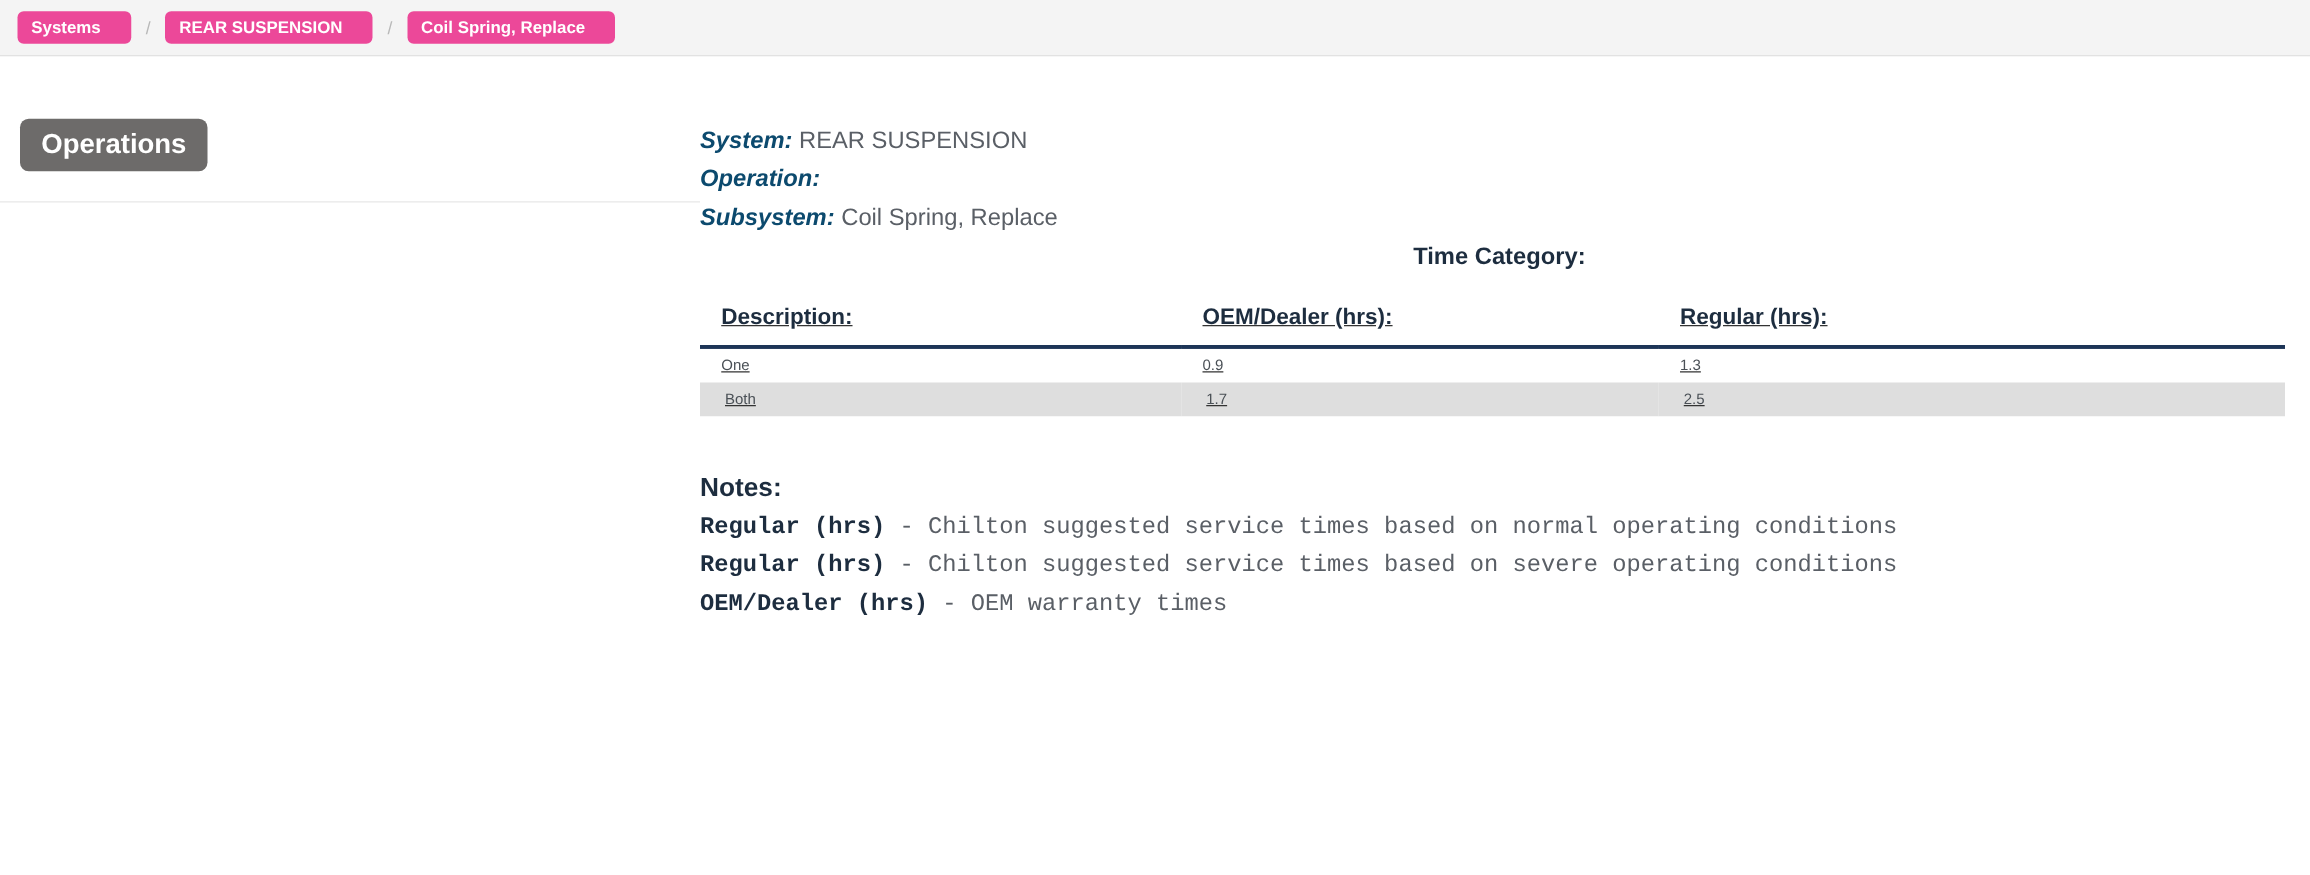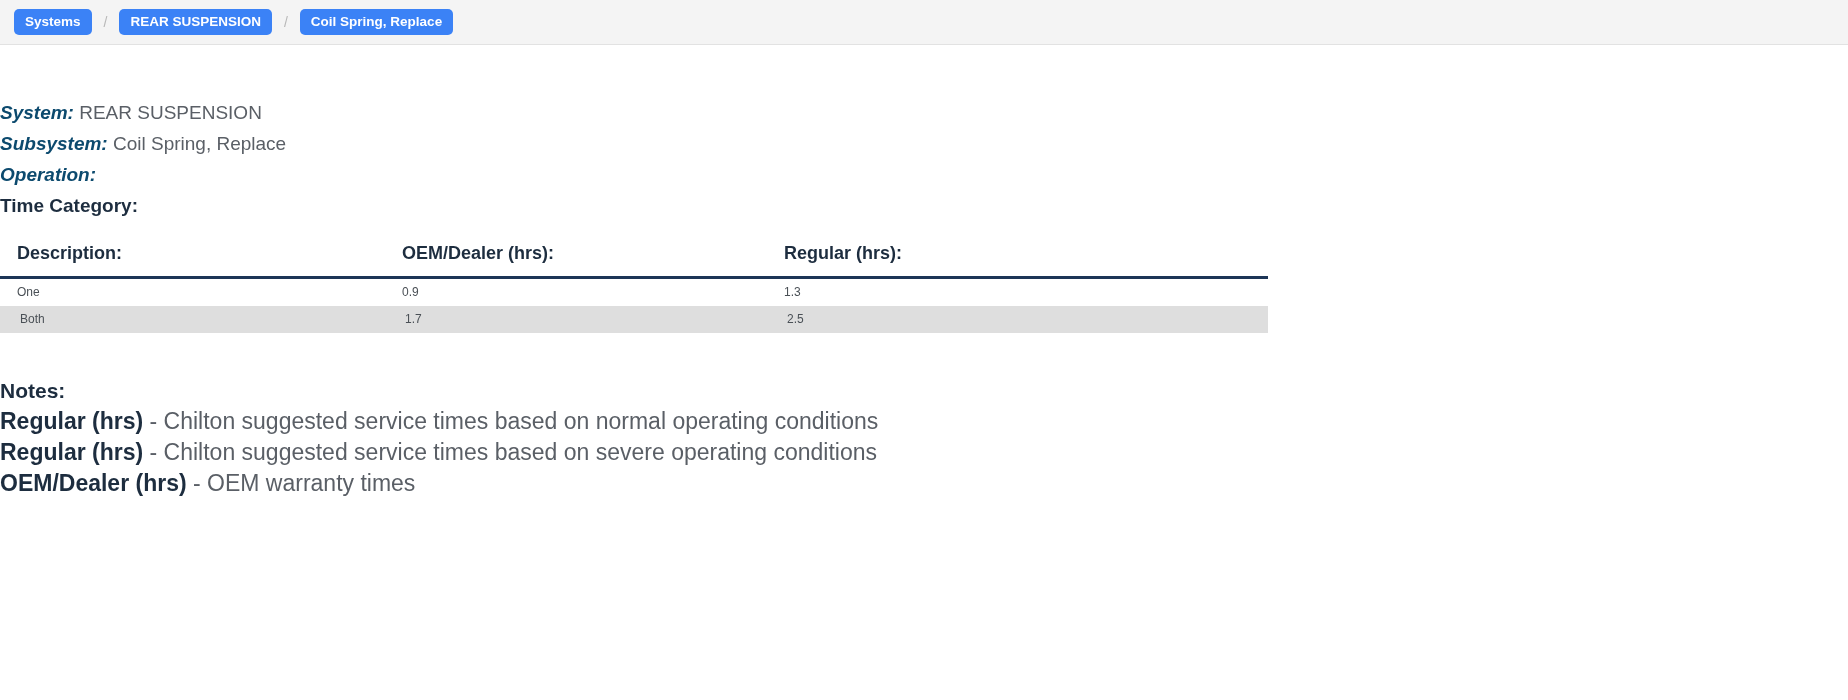--- a/index.html
+++ b/index.html
@@ -26,11 +26,11 @@
     box-sizing: border-box;
   }
   .crumb {
-    background: #3b82f6;
+    background: #ec4899;
     color: #ffffff;
     font-size: 13.5px;
     font-weight: bold;
-    padding: 6px 11px 7px 11px;
+    padding: 6px 24px 7px 11px;
     border-radius: 5px;
     white-space: nowrap;
     line-height: 1;

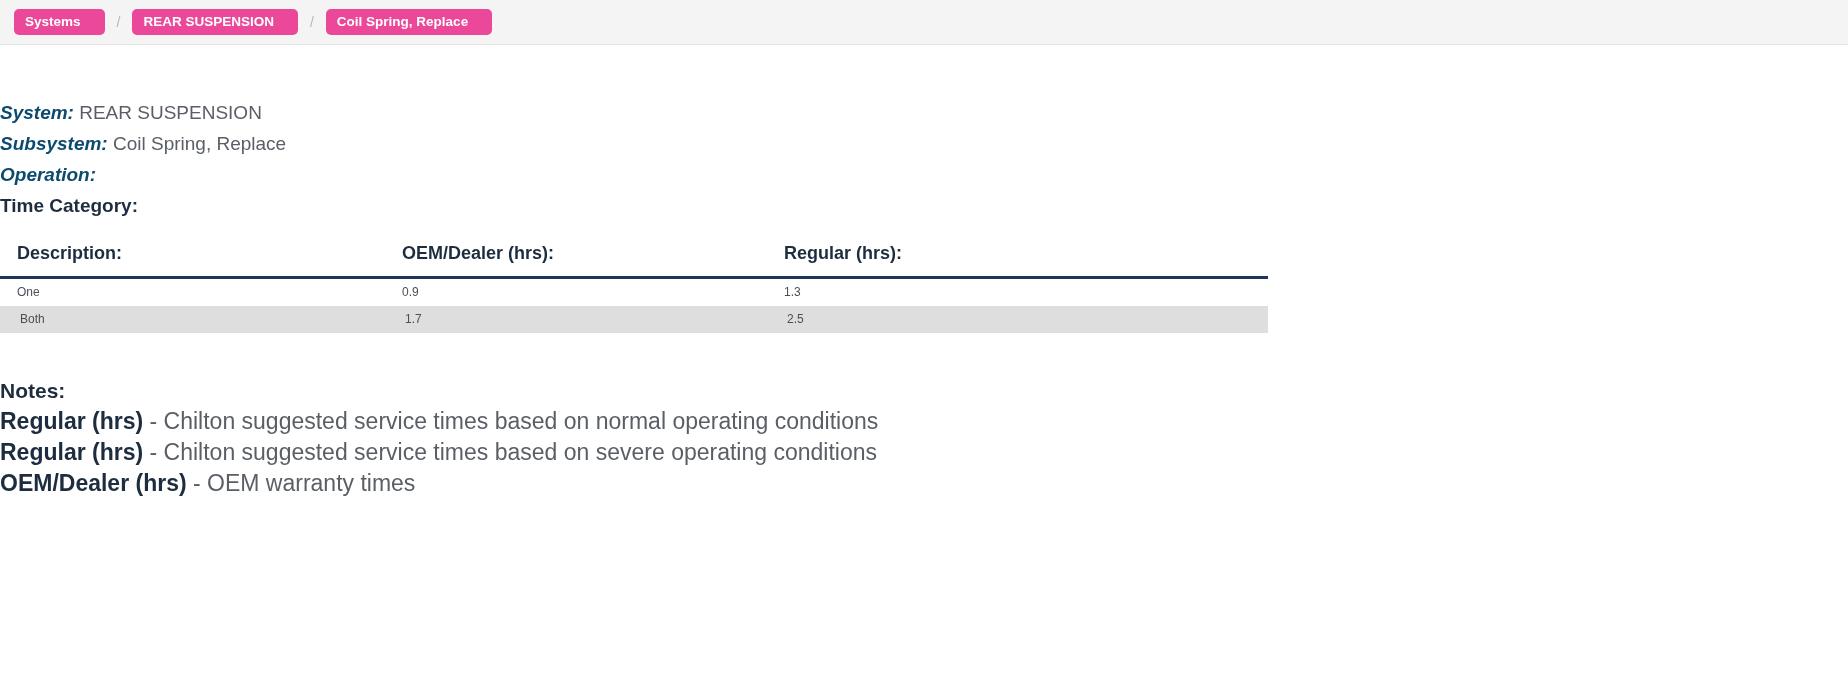--- a/index.html
+++ b/index.html
@@ -189,6 +189,10 @@
 
 <div class="page">
 
+  <div class="left-pane">
+    <div class="ops-header">Operations</div>
+    <div class="ops-divider"></div>
+  </div>
 
   <div class="right-pane">
 

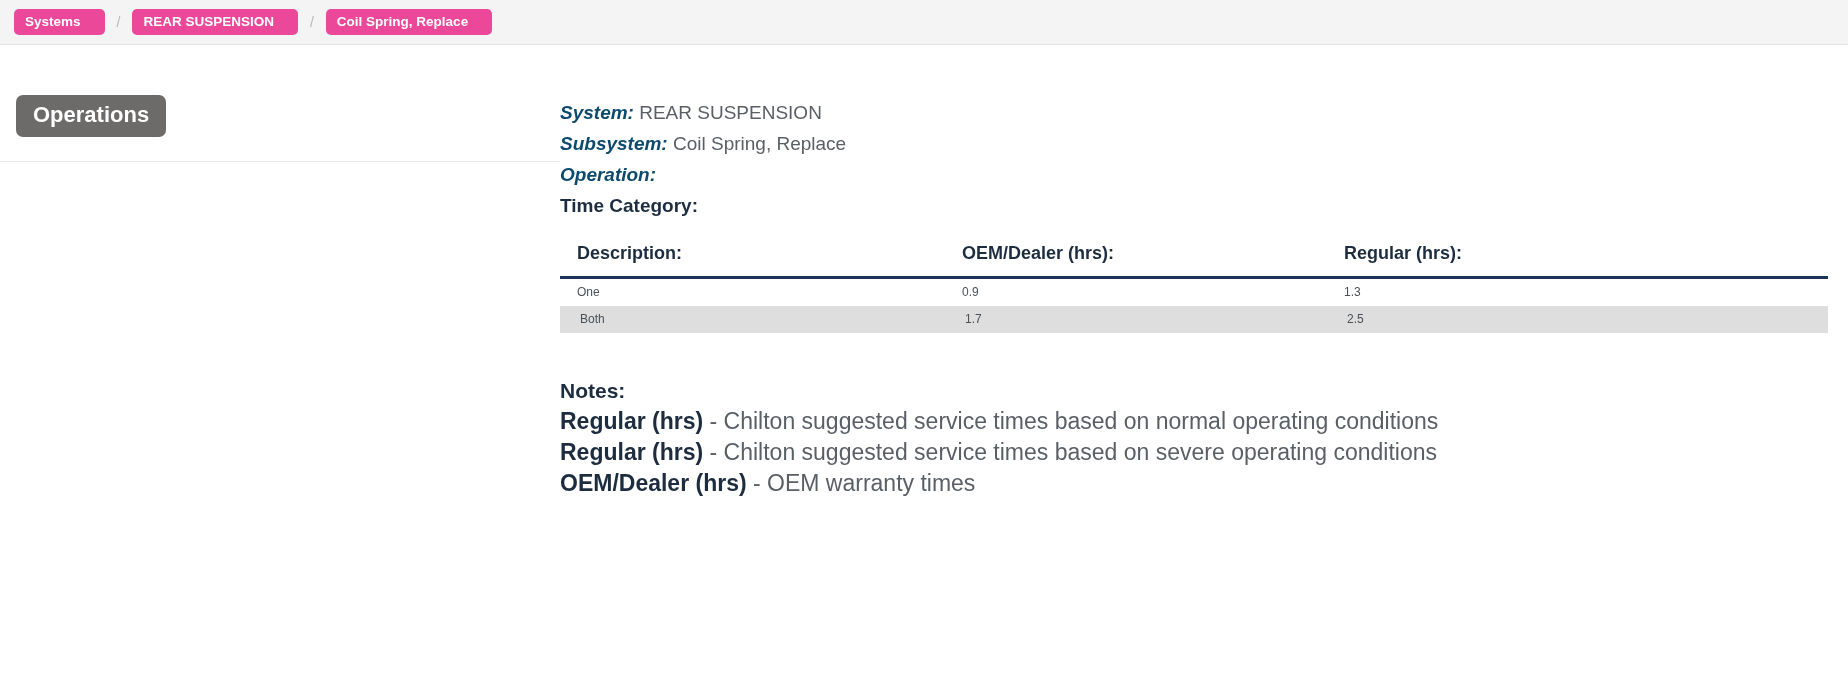--- a/index.html
+++ b/index.html
@@ -202,13 +202,13 @@
     </div>
 
     <div class="field-row">
+      <span class="field-label">Operation:</span>
+      <span class="field-value"></span>
+    </div>
+
+    <div class="field-row">
       <span class="field-label">Subsystem:</span>
       <span class="field-value">Coil Spring, Replace</span>
-    </div>
-
-    <div class="field-row">
-      <span class="field-label">Operation:</span>
-      <span class="field-value"></span>
     </div>
 
     <div class="timecat-row">

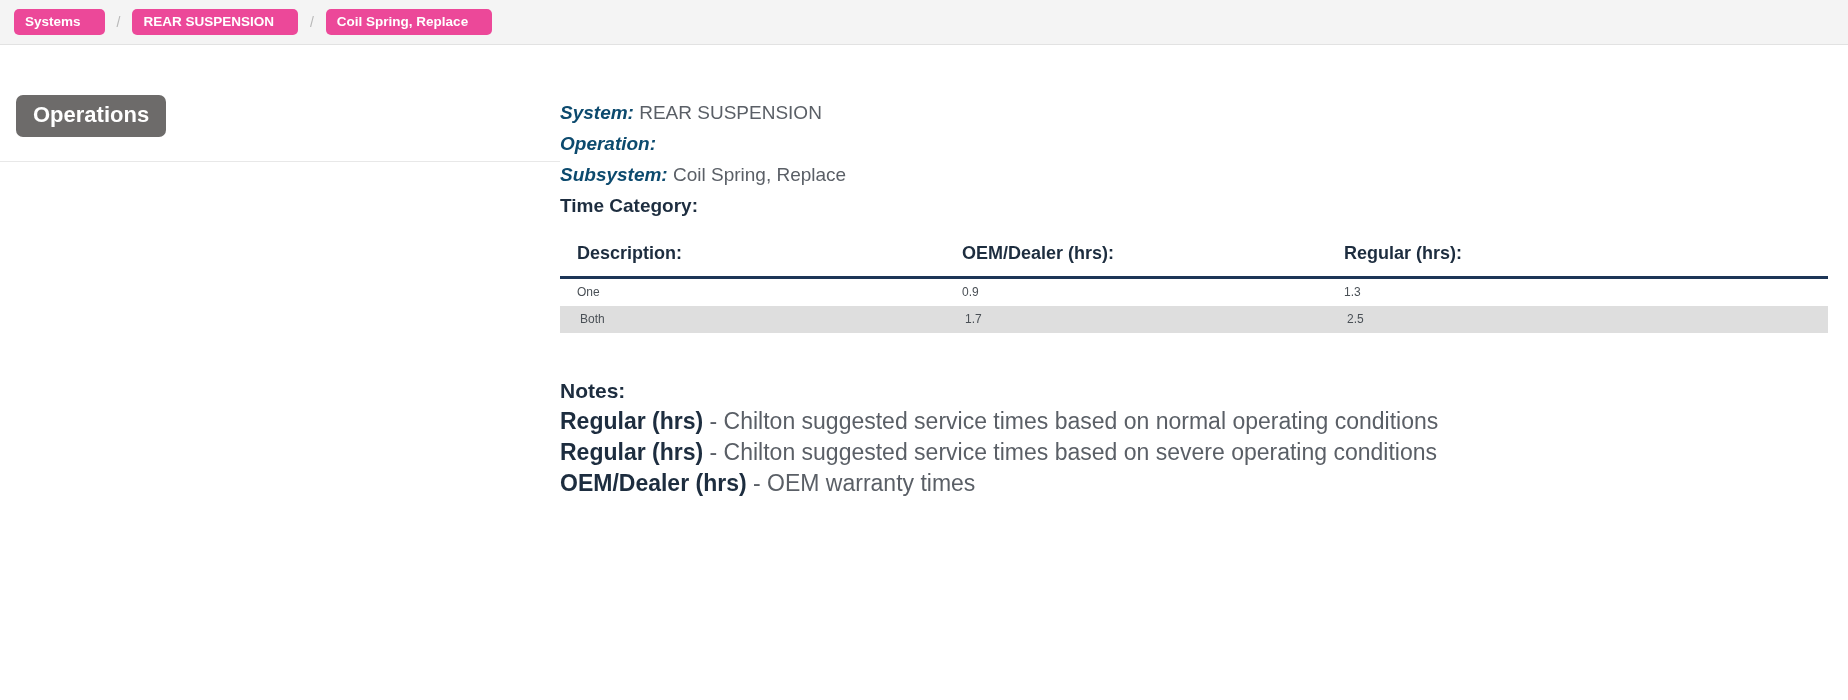--- a/index.html
+++ b/index.html
@@ -96,6 +96,7 @@
     display: flex;
     align-items: center;
     margin-top: 5px;
+    flex-direction: column;
   }
   .timecat-label {
     font-size: 19px;

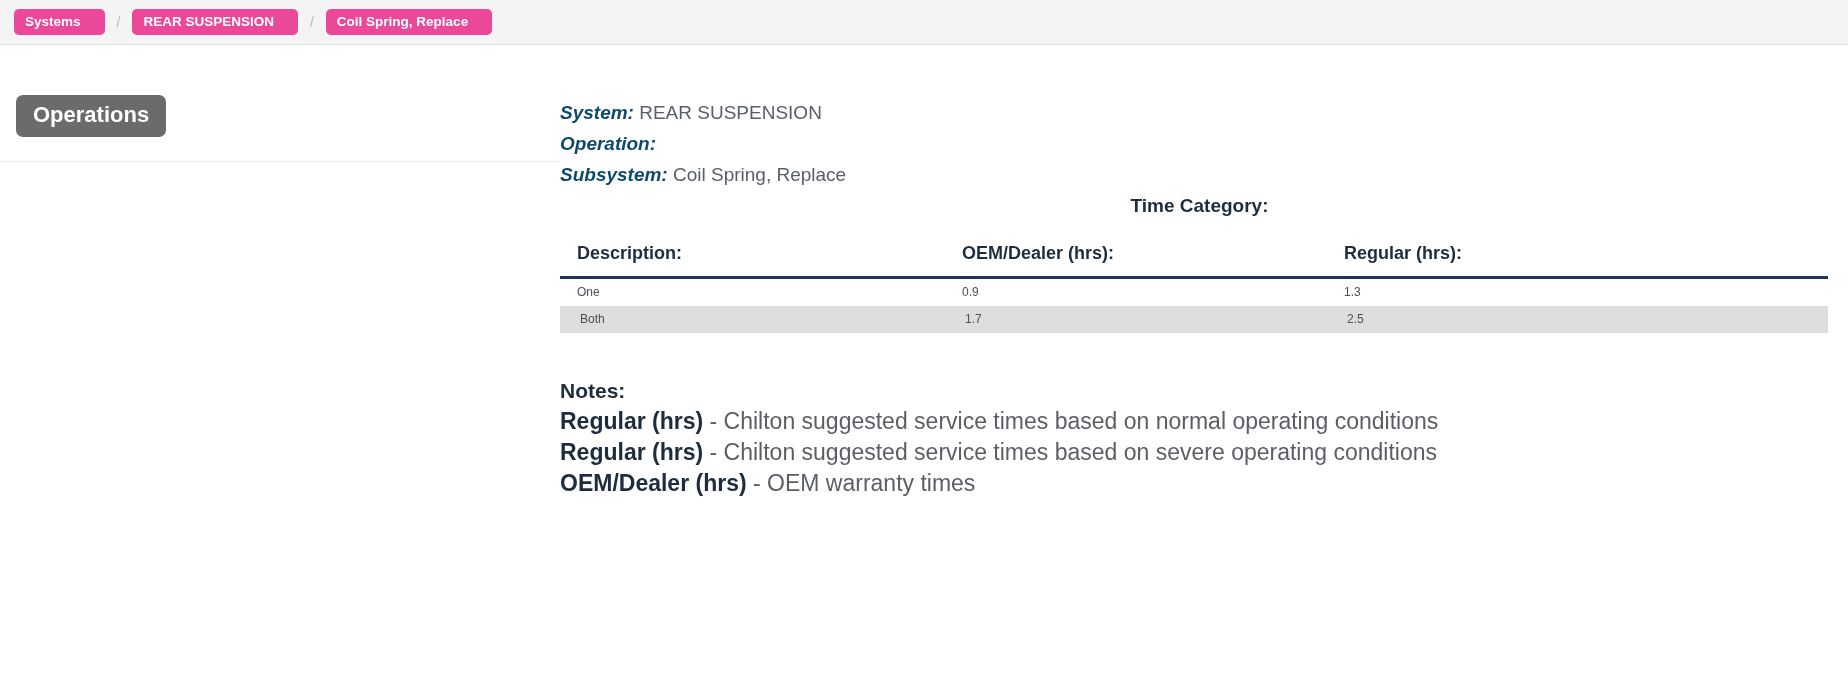--- a/index.html
+++ b/index.html
@@ -131,6 +131,7 @@
     width: 1268px;
     border-collapse: collapse;
     table-layout: fixed;
+    text-decoration: underline;
   }
   .times-table th {
     text-align: left;

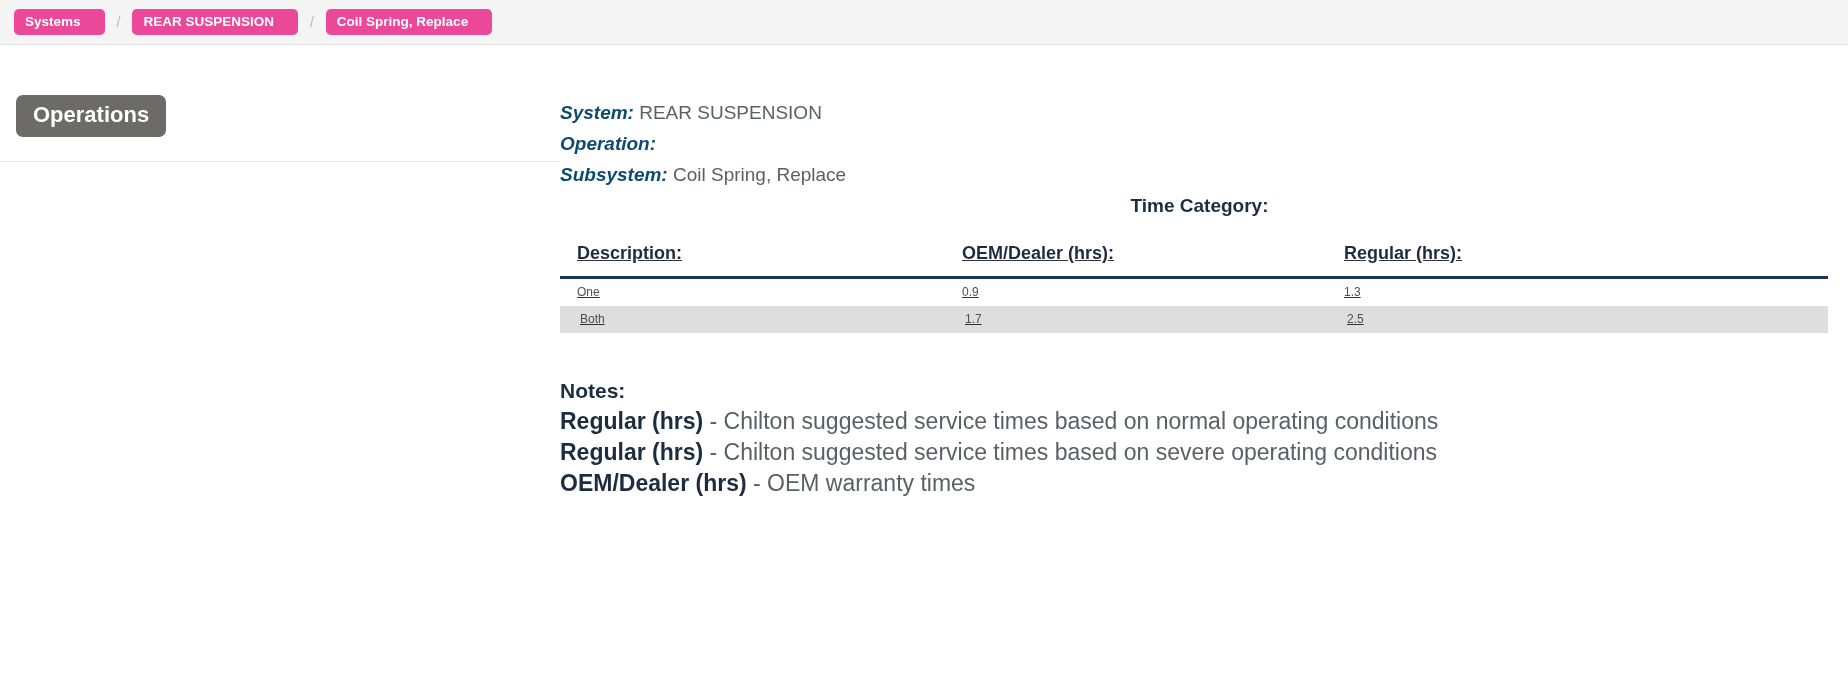--- a/index.html
+++ b/index.html
@@ -166,9 +166,10 @@
     line-height: 31px;
   }
   .note-line {
-    font-size: 23px;
+    font-size: 19px;
     line-height: 31px;
     white-space: nowrap;
+    font-family: Liberation Mono, monospace;
   }
   .note-term {
     font-weight: bold;

